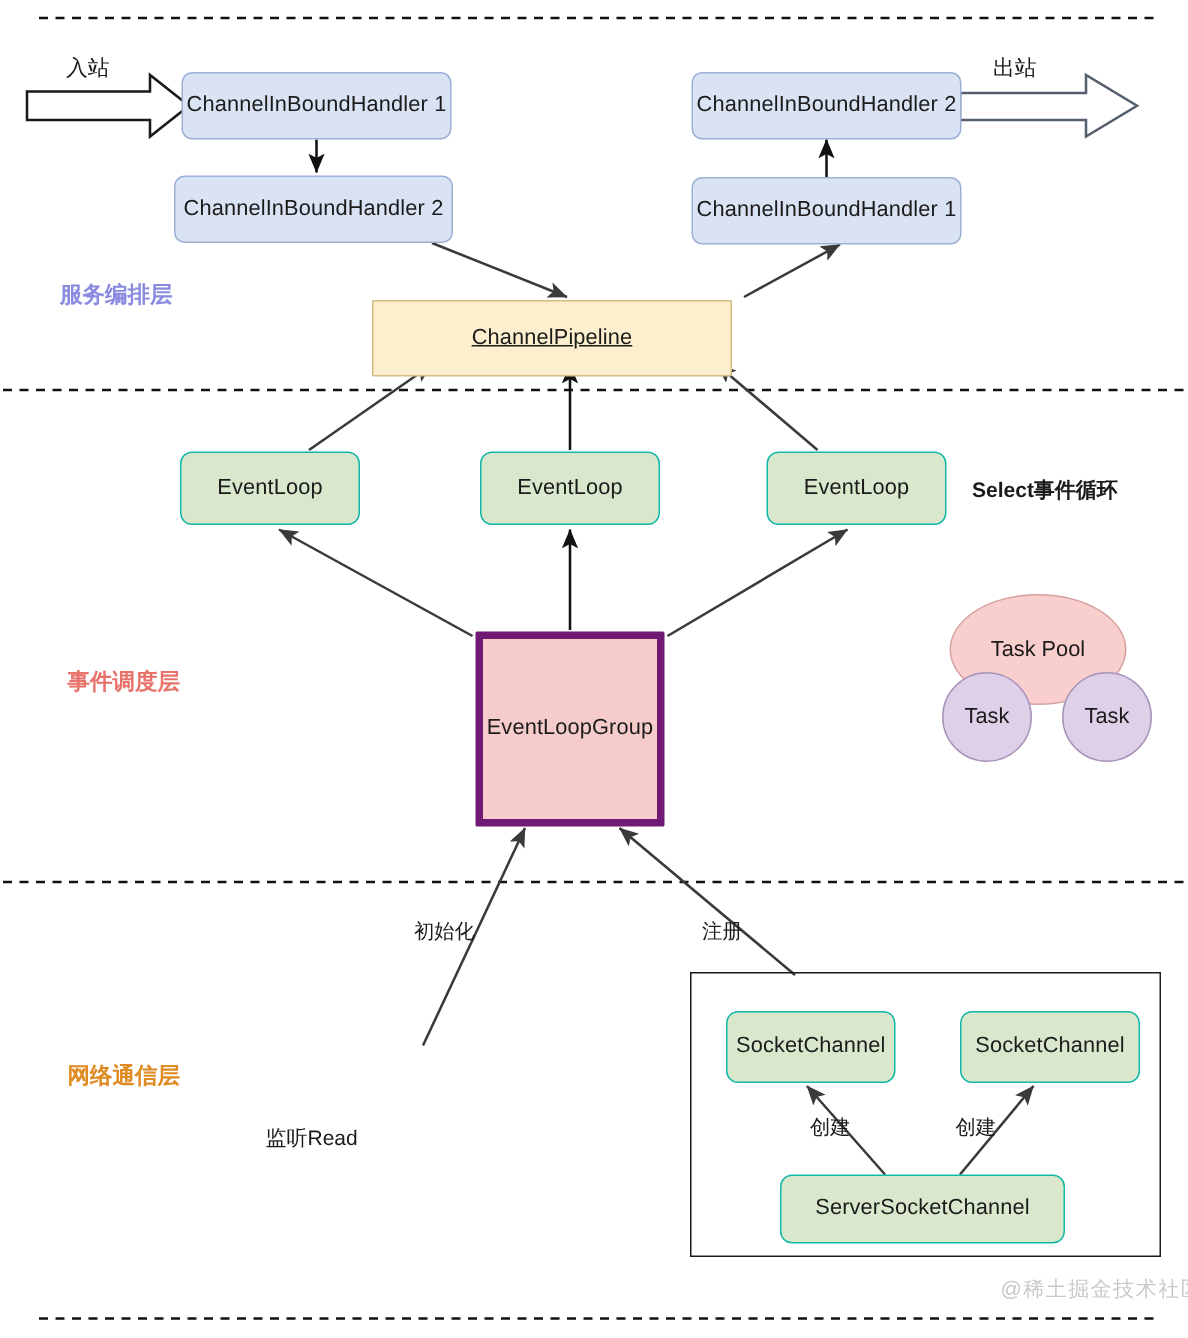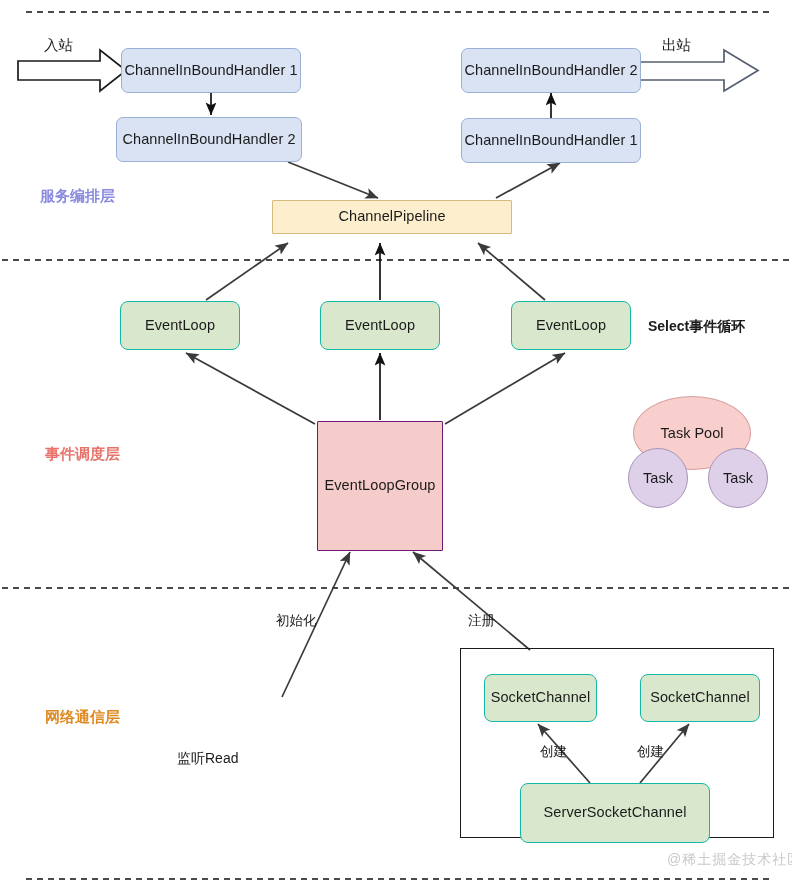--- a/index.html
+++ b/index.html
@@ -187,7 +187,7 @@
 
   <div class="node node-blue" style="left:461px; top:118px; width:180px; height:45px;">ChannelInBoundHandler 1</div>
 
-  <div class="node node-cream" style="left:272px; top:200px; width:240px; height:34px;">ChannelPipeline</div>
+  <div class="node node-cream" style="left:248px; top:200px; width:240px; height:51px;text-decoration:underline;">ChannelPipeline</div>
 
 
   <div class="node node-green" style="left:120px; top:301px; width:120px; height:49px;">EventLoop</div>

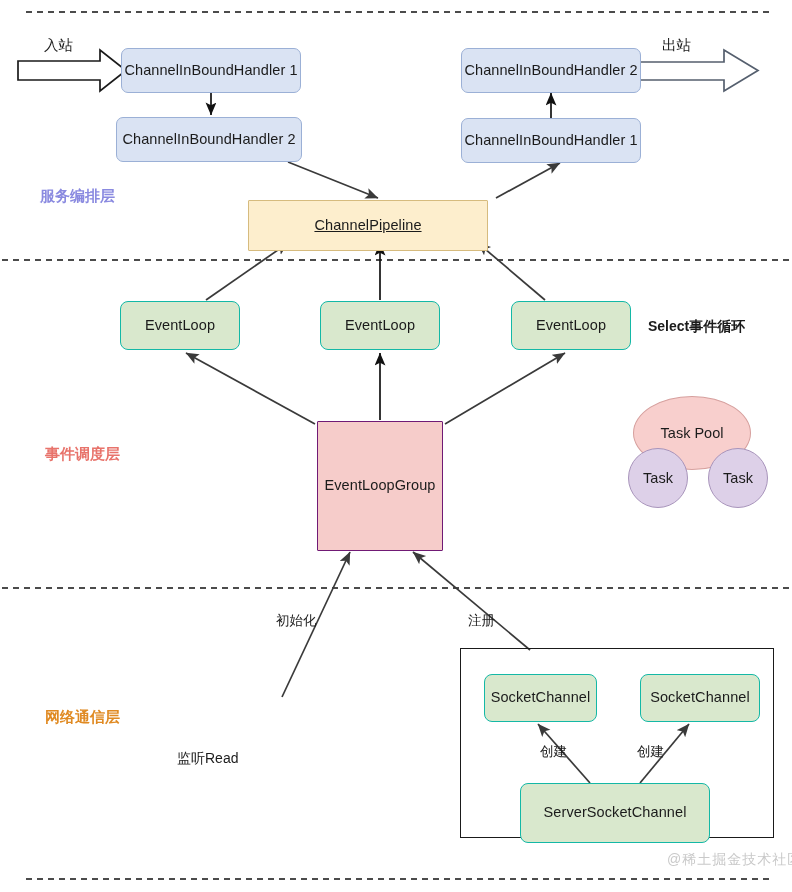--- a/index.html
+++ b/index.html
@@ -55,7 +55,7 @@
   }
   .node-pink {
     background: #f6ccca;
-    border: 1px solid #701a75;
+    border: 5px solid #701a75;
     border-radius: 1px;
   }
   .ellipse-pink {

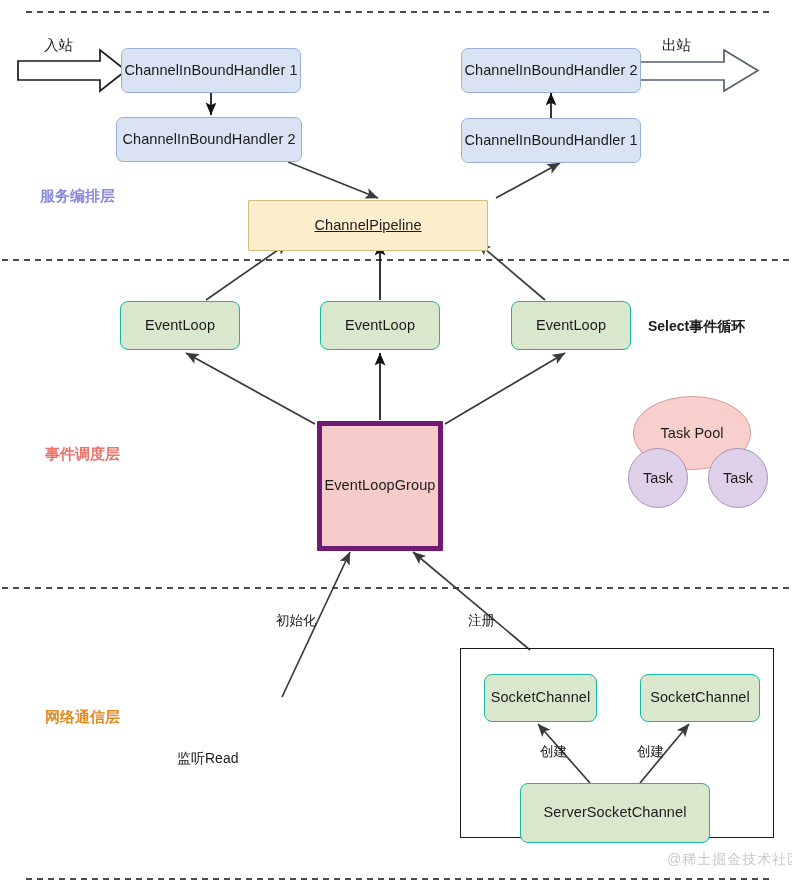--- a/index.html
+++ b/index.html
@@ -218,7 +218,7 @@
   <div class="edge-label" style="left:540px; top:743px;">创建</div>
   <div class="edge-label" style="left:637px; top:743px;">创建</div>
 
-  <div class="node node-green" style="left:520px; top:783px; width:190px; height:60px;">ServerSocketChannel</div>
+  <div class="node node-green" style="left:520px; top:783px; width:190px; height:46px;">ServerSocketChannel</div>
 
   <div class="watermark" style="left:619px; top:851px;margin-left:48px;">@稀土掘金技术社区</div>
 

